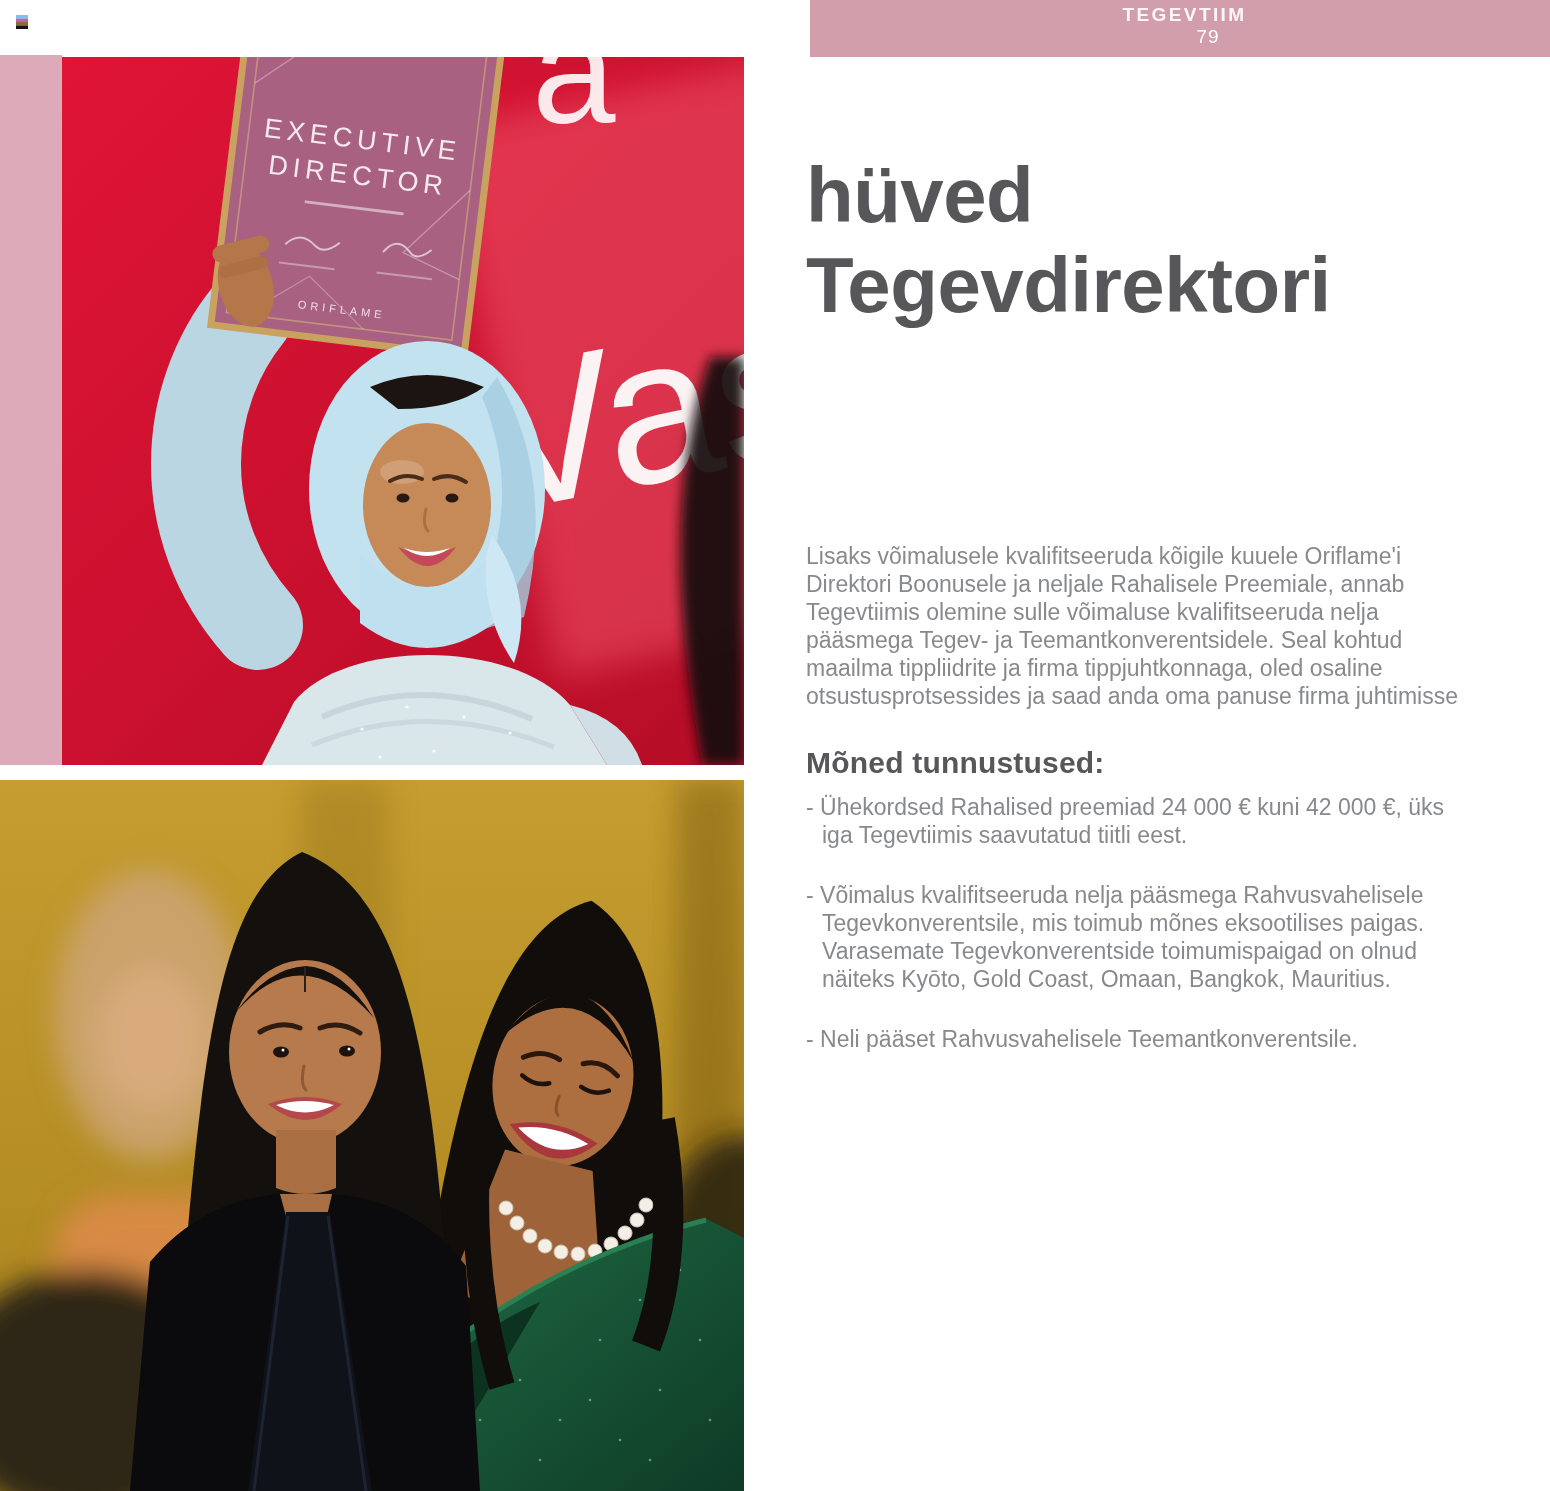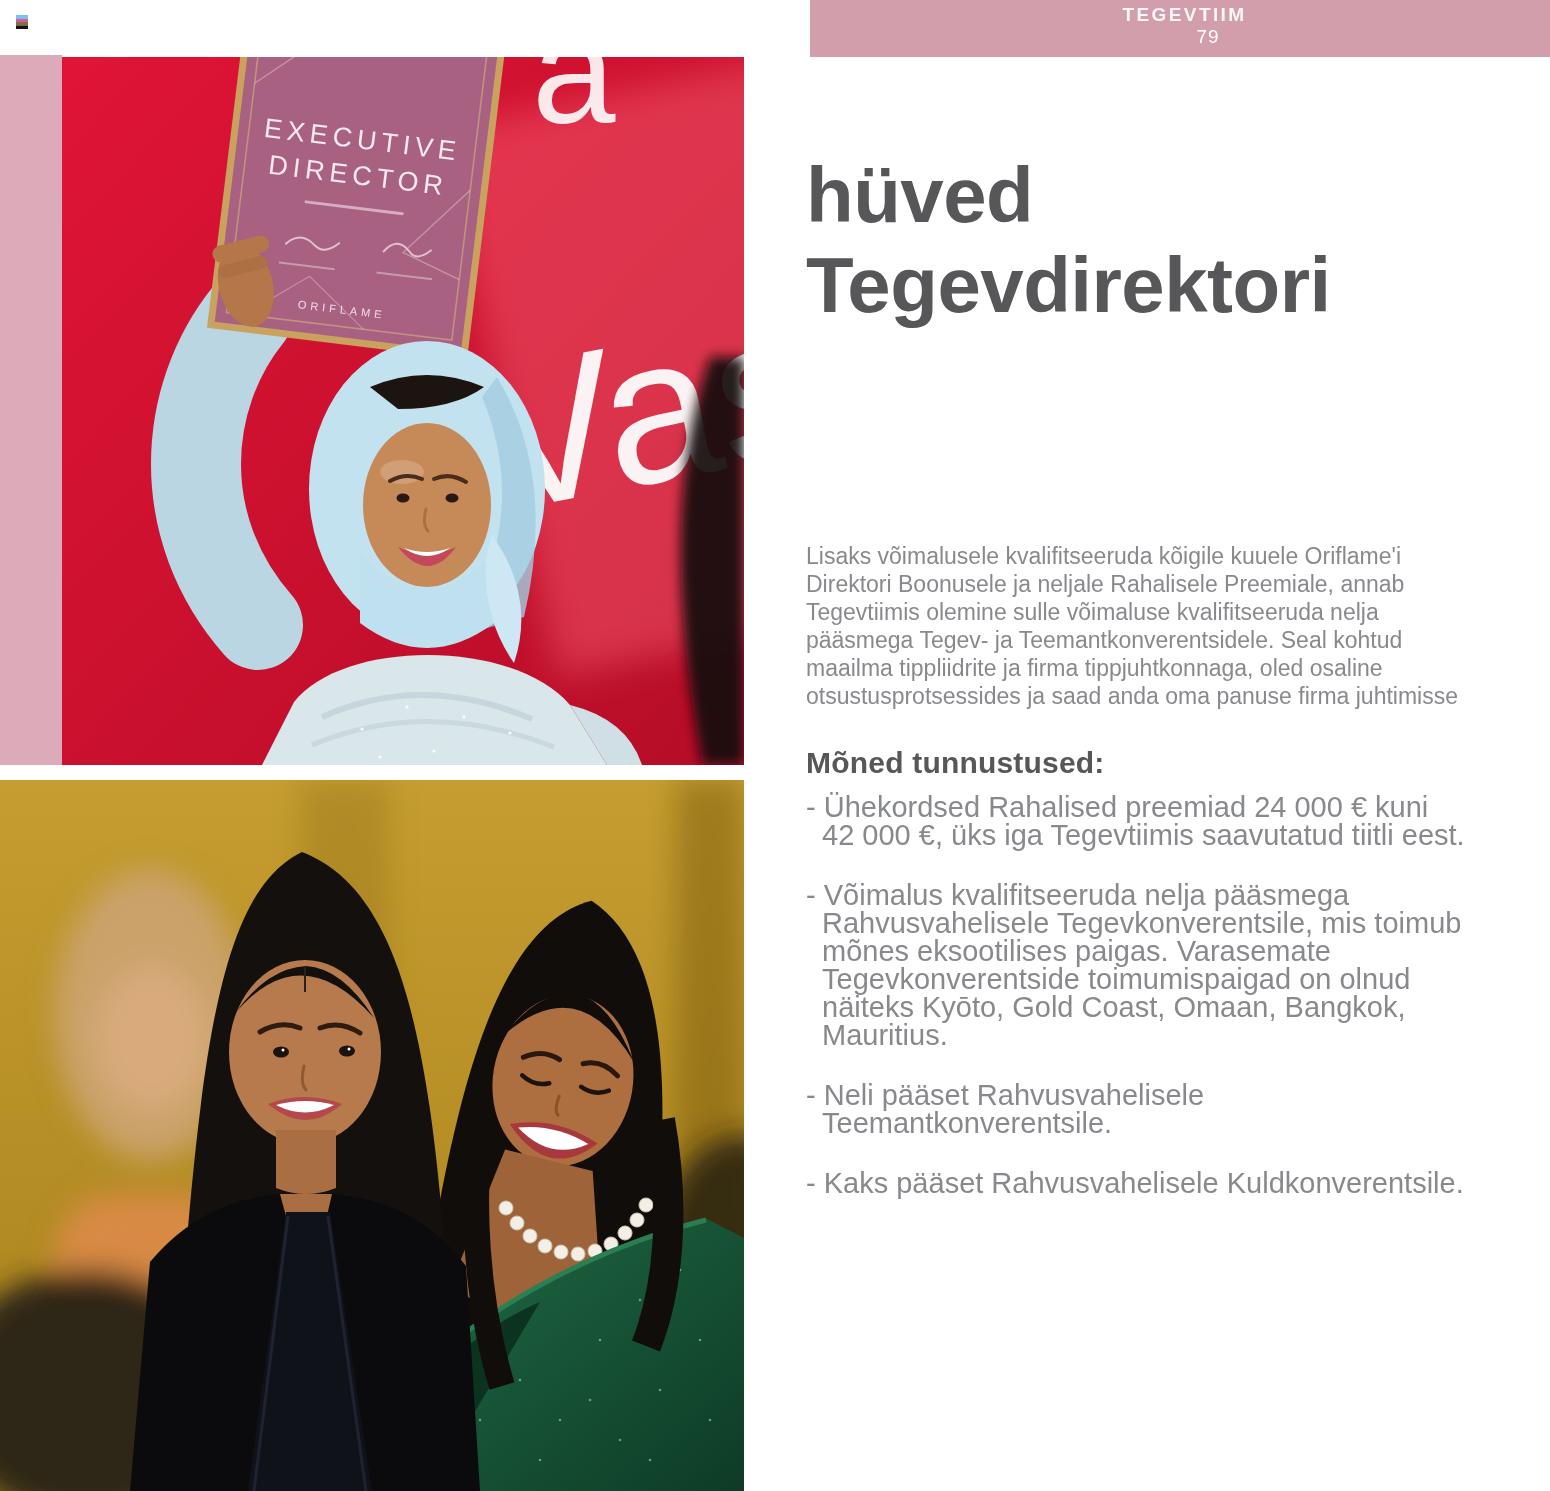--- a/index.html
+++ b/index.html
@@ -29,7 +29,7 @@
   .content h1 span{display:block;}
   .intro{margin:211px 0 0;font-size:23px;line-height:28px;font-weight:400;}
   .content h2{margin:36px 0 0;font-size:30px;font-weight:700;color:#57575a;letter-spacing:.2px;}
-  .benefits{list-style:none;margin:13px 0 0;padding:0;font-size:29px;line-height:28px;}
+  .benefits{list-style:none;margin:13px 0 0;padding:0;font-size:23px;line-height:28px;}
   .benefits li{padding-left:16px;text-indent:-16px;margin-bottom:32px;}
 </style>
 </head>

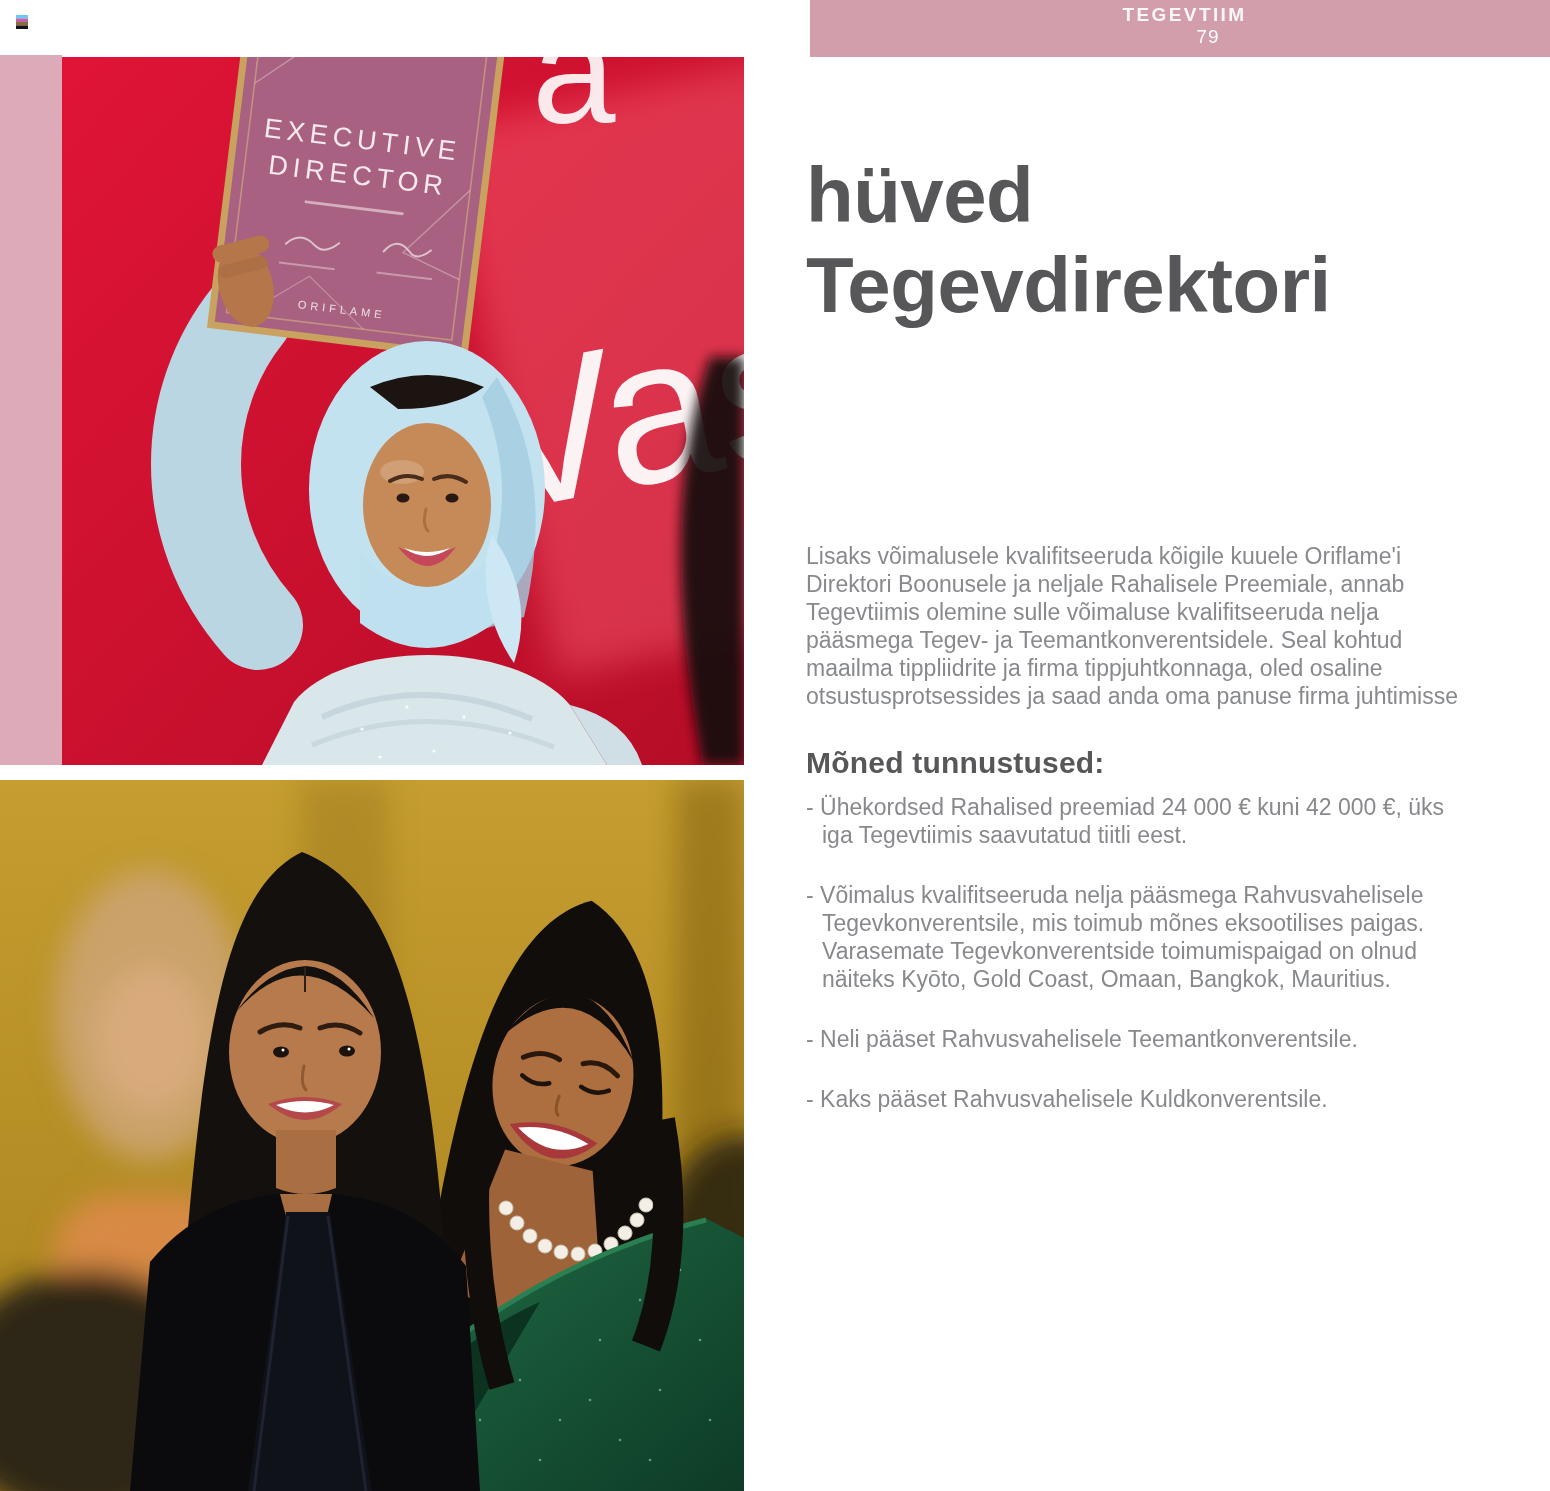--- a/index.html
+++ b/index.html
@@ -248,7 +248,6 @@
       <li>- Ühekordsed Rahalised preemiad 24 000 € kuni 42 000 €, üks iga Tegevtiimis saavutatud tiitli eest.</li>
       <li>- Võimalus kvalifitseeruda nelja pääsmega Rahvusvahelisele Tegevkonverentsile, mis toimub mõnes eksootilises paigas. Varasemate Tegevkonverentside toimumispaigad on olnud näiteks Kyōto, Gold Coast, Omaan, Bangkok, Mauritius.</li>
       <li>- Neli pääset Rahvusvahelisele Teemantkonverentsile.</li>
-      <li>- Kaks pääset Rahvusvahelisele Kuldkonverentsile.</li>
     </ul>
   </div>
 

